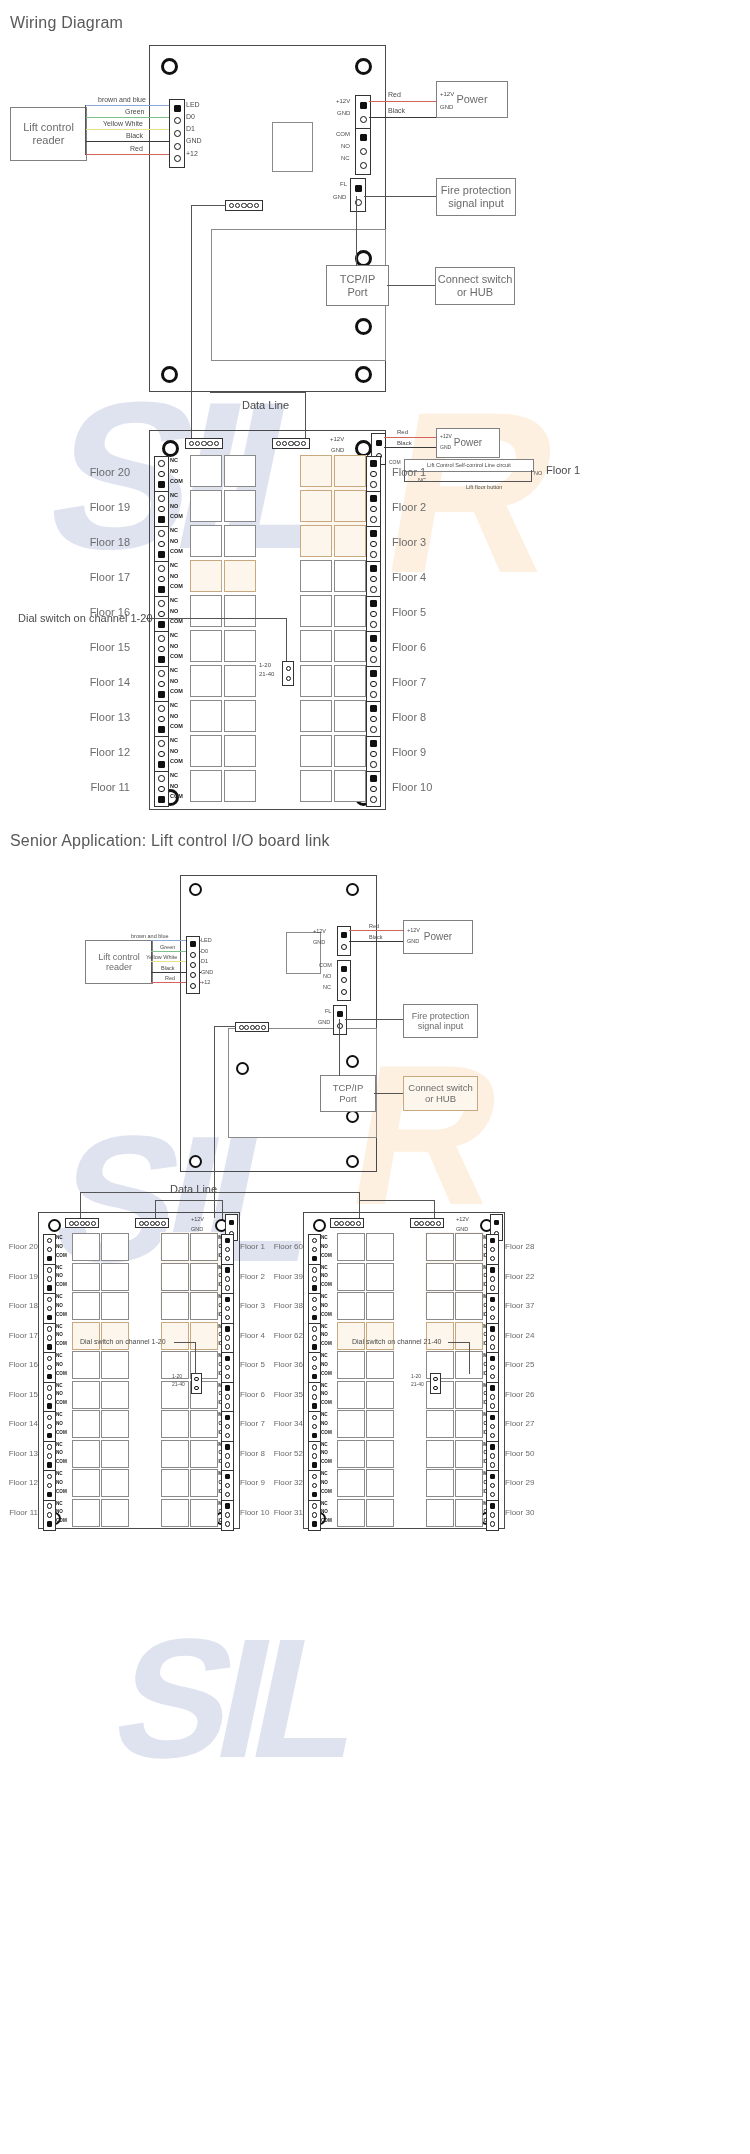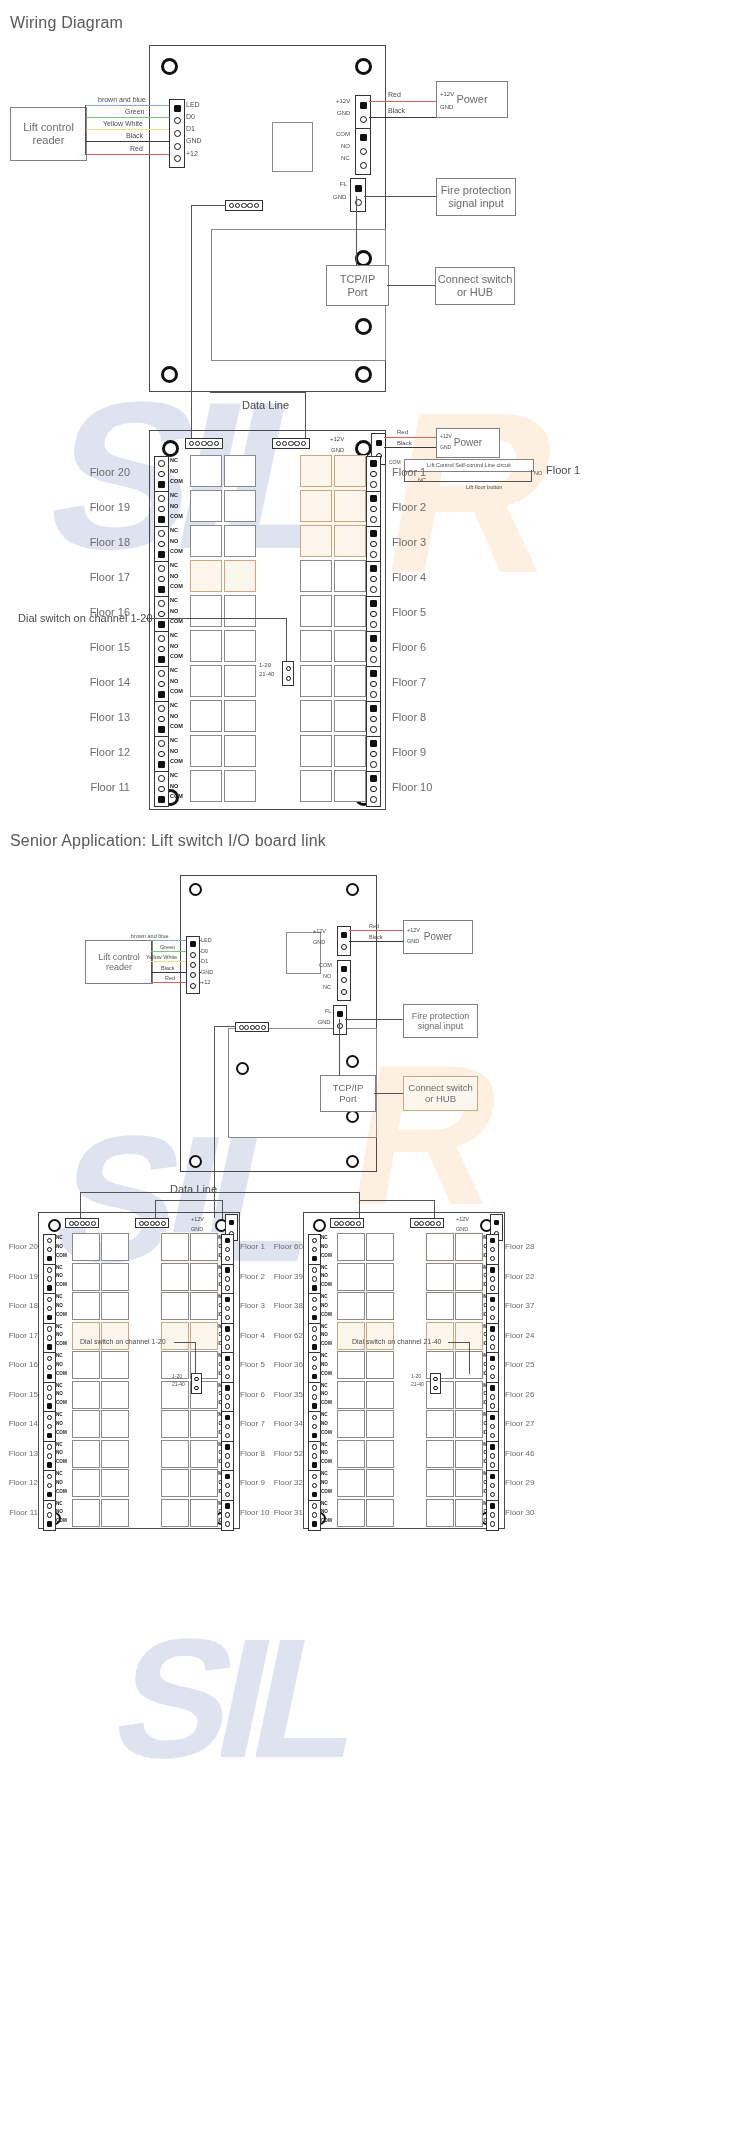--- a/index.html
+++ b/index.html
@@ -520,7 +520,7 @@
   <div class="lbl" style="left:259px;top:662px;font-size:6px;">1-20</div>
   <div class="lbl" style="left:259px;top:671px;font-size:6px;">21-40</div>
 
-  <div class="sec-title" style="left:10px;top:832px;">Senior Application: Lift switch I/O board link</div>
+  <div class="sec-title" style="left:10px;top:832px;">Senior Application: Lift control I/O board link</div>
 
   <div class="board" style="left:180px;top:875px;width:195px;height:295px;"></div>
   <div class="mhole sm" style="left:189px;top:883px;width:9px;height:9px;"></div>

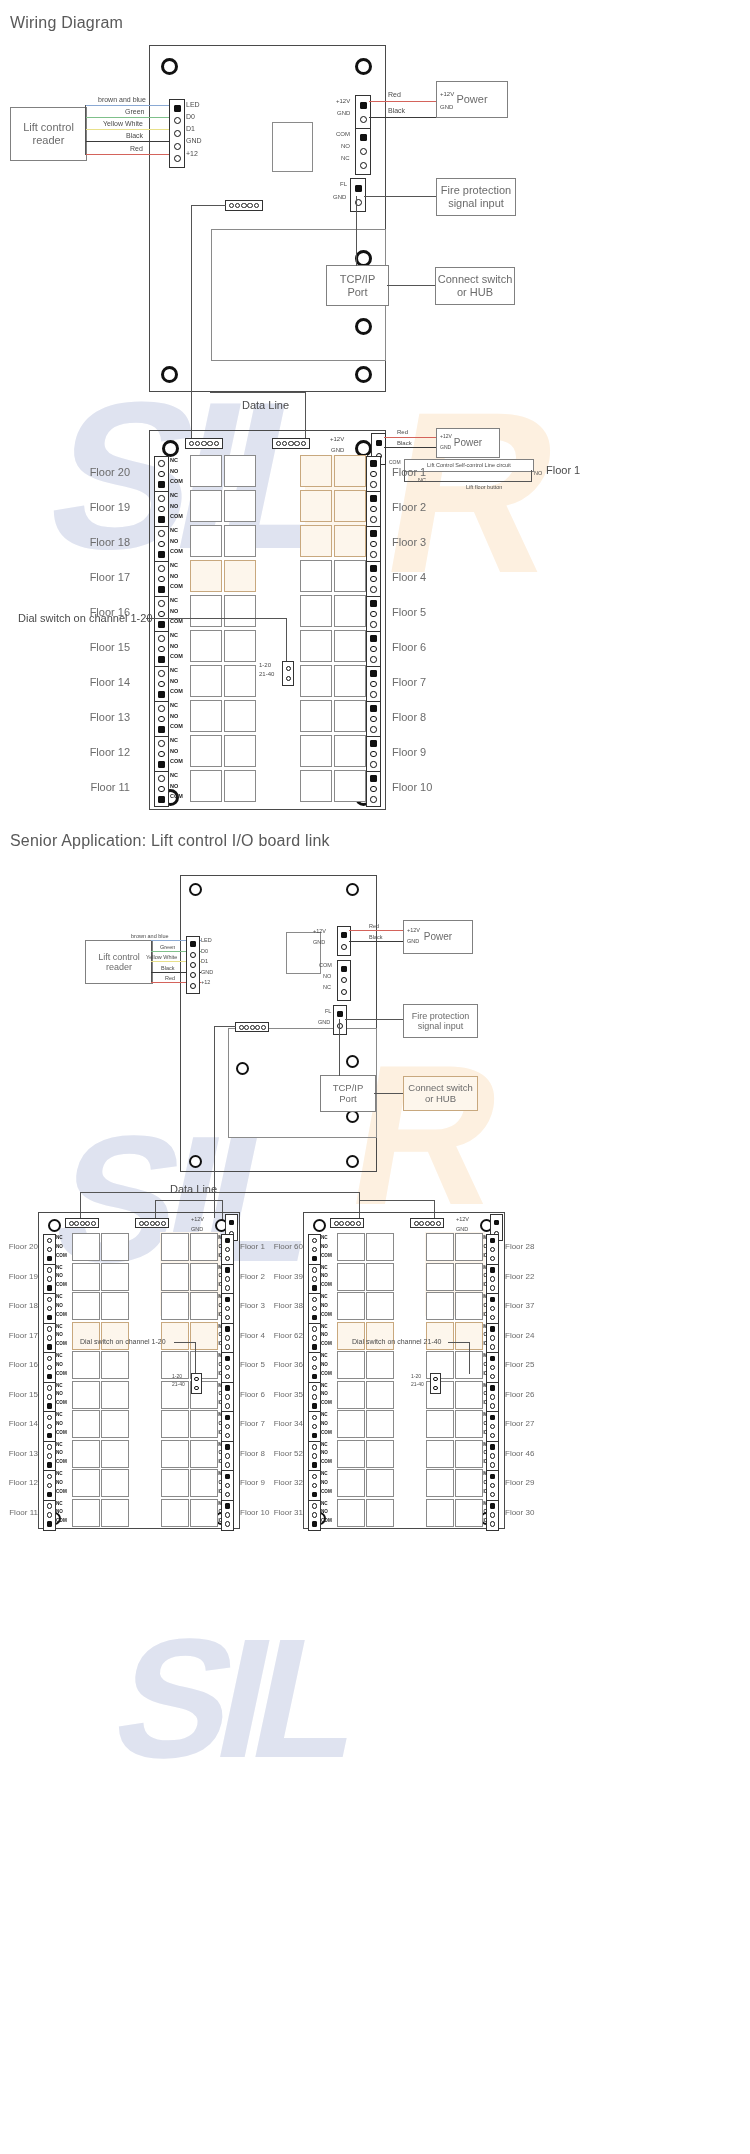--- a/index.html
+++ b/index.html
@@ -1186,7 +1186,7 @@
         <div class="lbl" style="left: 471px; top: 1459.1px; font-size: 4.6px; color: rgb(34, 34, 34); font-weight: bold; text-align: right; width: 16px;">NC</div>
         <div class="relay" style="left: 426px; top: 1439.5px; width: 26px; height: 26px;"></div>
         <div class="relay" style="left: 455px; top: 1439.5px; width: 26px; height: 26px;"></div>
-        <div class="lbl" style="left: 505px; top: 1448.5px; font-size: 8px; color: rgb(107, 107, 107);">Floor 46</div>
+        <div class="lbl" style="left: 505px; top: 1448.5px; font-size: 8px; color: rgb(107, 107, 107);">Floor 50</div>
       </div>
       <div class="frow" style="left: 0px; top: 0px;">
         <div class="term" style="left: 486px; top: 1470px; width: 11px; height: 27px; padding: 1px 0px;">

